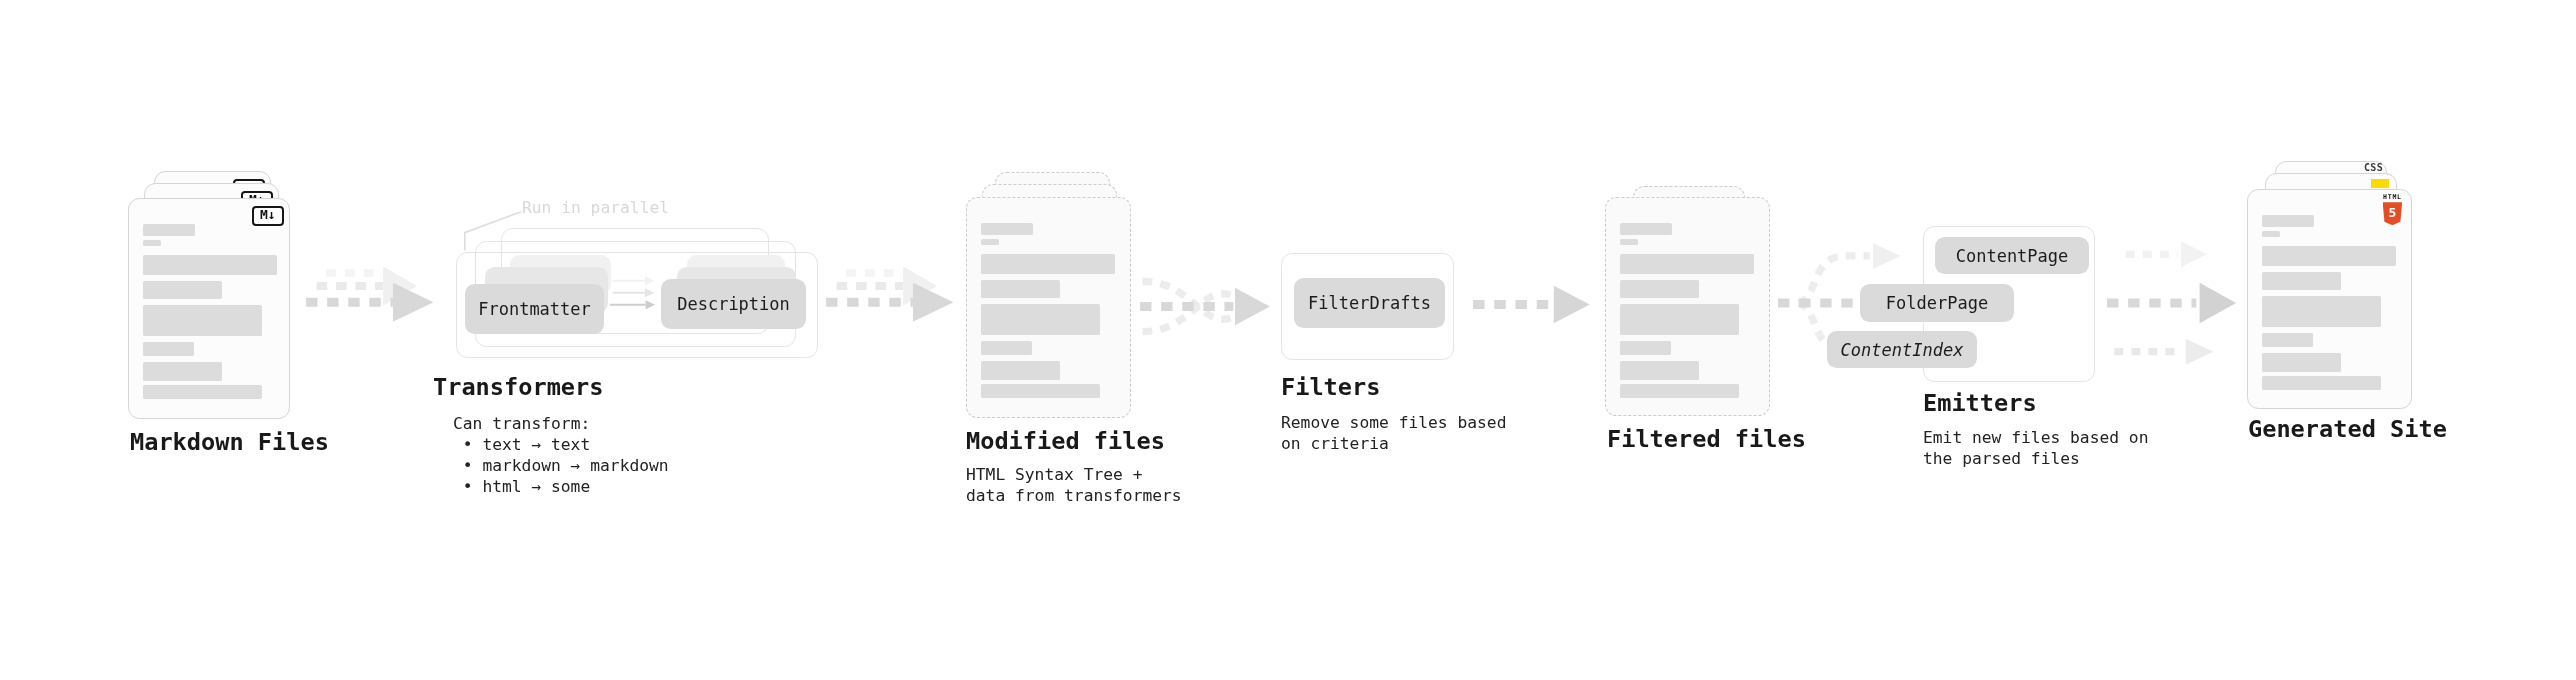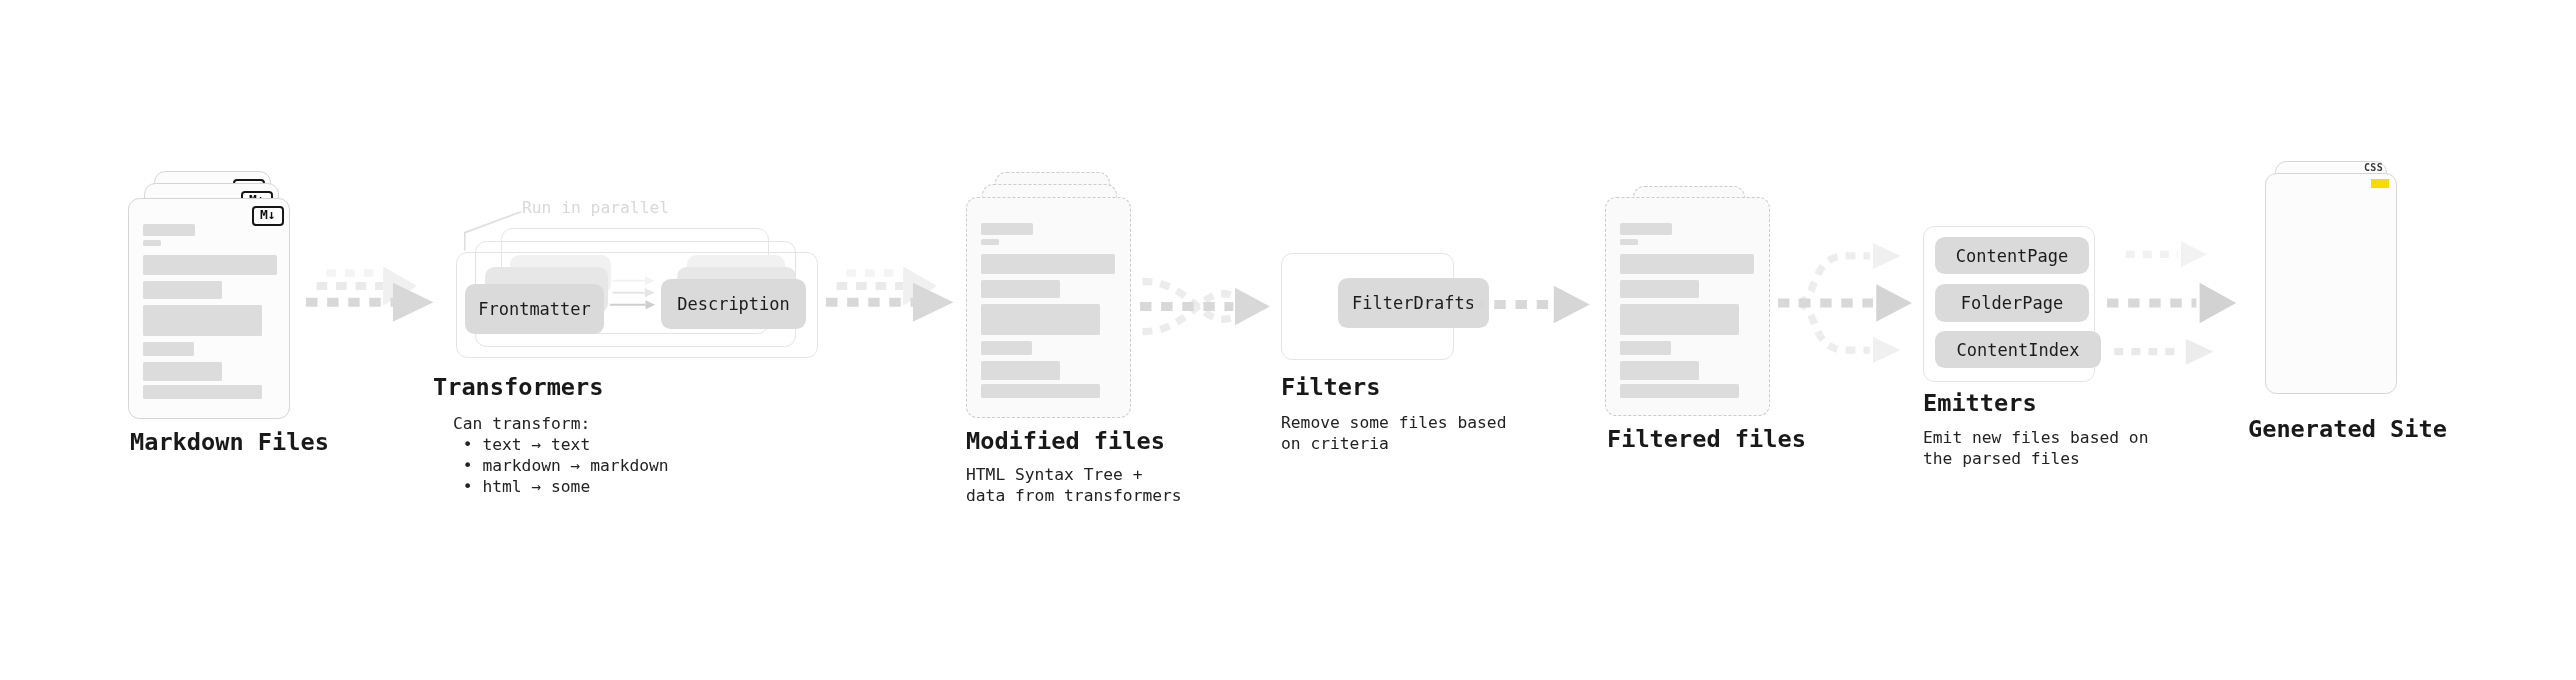--- a/index.html
+++ b/index.html
@@ -212,6 +212,20 @@
   <div class="card" style="left:2265px;top:173px;width:132px;height:221px;">
     <span class="js-badge"></span>
   </div>
+  <div class="card" style="left:2247px;top:189px;width:165px;height:220px;">
+    <span class="h5">
+      <span class="lbl">HTML</span>
+      <span class="shield">5</span>
+    </span>
+  <div class="sk-bar" style="top: 25px; left: 14px; width: 52px; height: 12.2px;"></div>
+      <div class="sk-bar" style="top: 41px; left: 14px; width: 18px; height: 5.7px;"></div>
+      <div class="sk-bar" style="top: 56px; left: 14px; width: 134px; height: 20.3px;"></div>
+      <div class="sk-bar" style="top: 82px; left: 14px; width: 79px; height: 18px;"></div>
+      <div class="sk-bar" style="top: 106px; left: 14px; width: 119px; height: 31px;"></div>
+      <div class="sk-bar" style="top: 143px; left: 14px; width: 51px; height: 14px;"></div>
+      <div class="sk-bar" style="top: 163px; left: 14px; width: 79px; height: 18.7px;"></div>
+      <div class="sk-bar" style="top: 186px; left: 14px; width: 119px; height: 14px;"></div>
+    </div>
   <div class="title" style="left:2248px;top:417px;">Generated Site</div>
 
 </div>

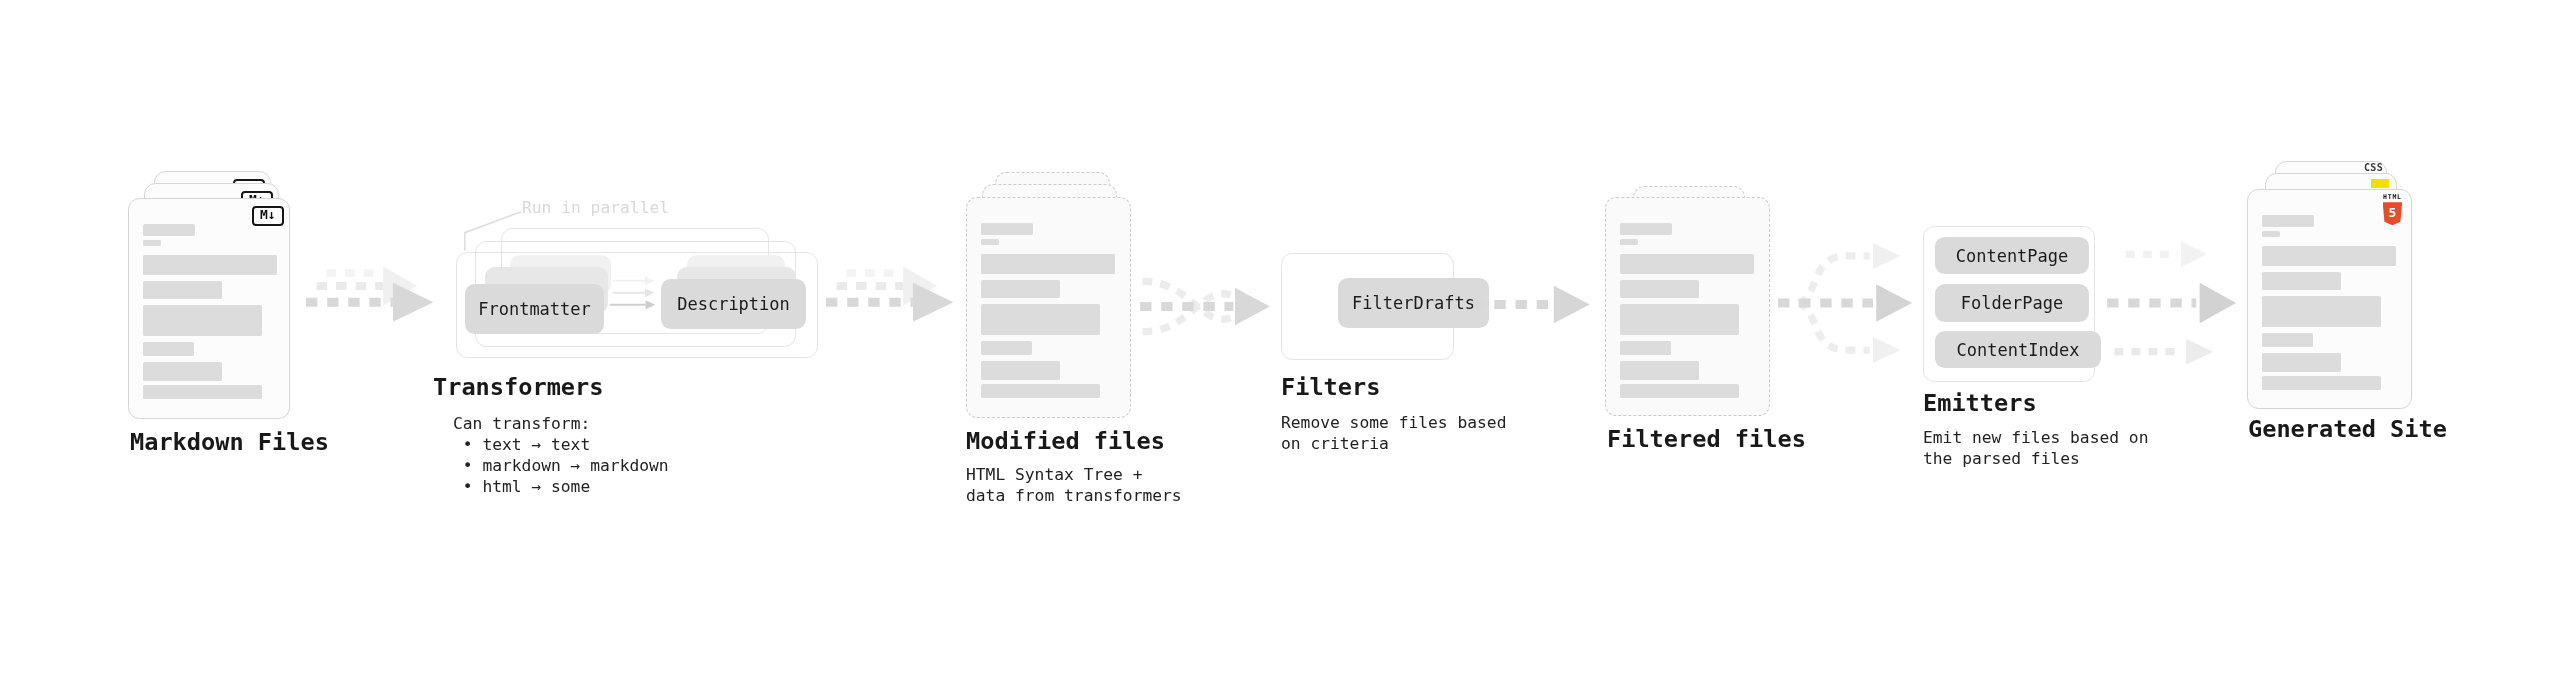--- a/index.html
+++ b/index.html
@@ -150,7 +150,7 @@
   </svg>
 
   <div class="tbox" style="left:1281px;top:253px;width:173px;height:107px;"></div>
-  <div class="chip" style="left:1294px;top:278px;width:151px;height:50px;margin-left:44px;">FilterDrafts</div>
+  <div class="chip" style="left:1294px;top:278px;width:151px;height:50px;">FilterDrafts</div>
   <div class="title" style="left:1281px;top:375px;">Filters</div>
   <div class="sub" style="left:1281px;top:412px;">
     <div>Remove some files based</div>

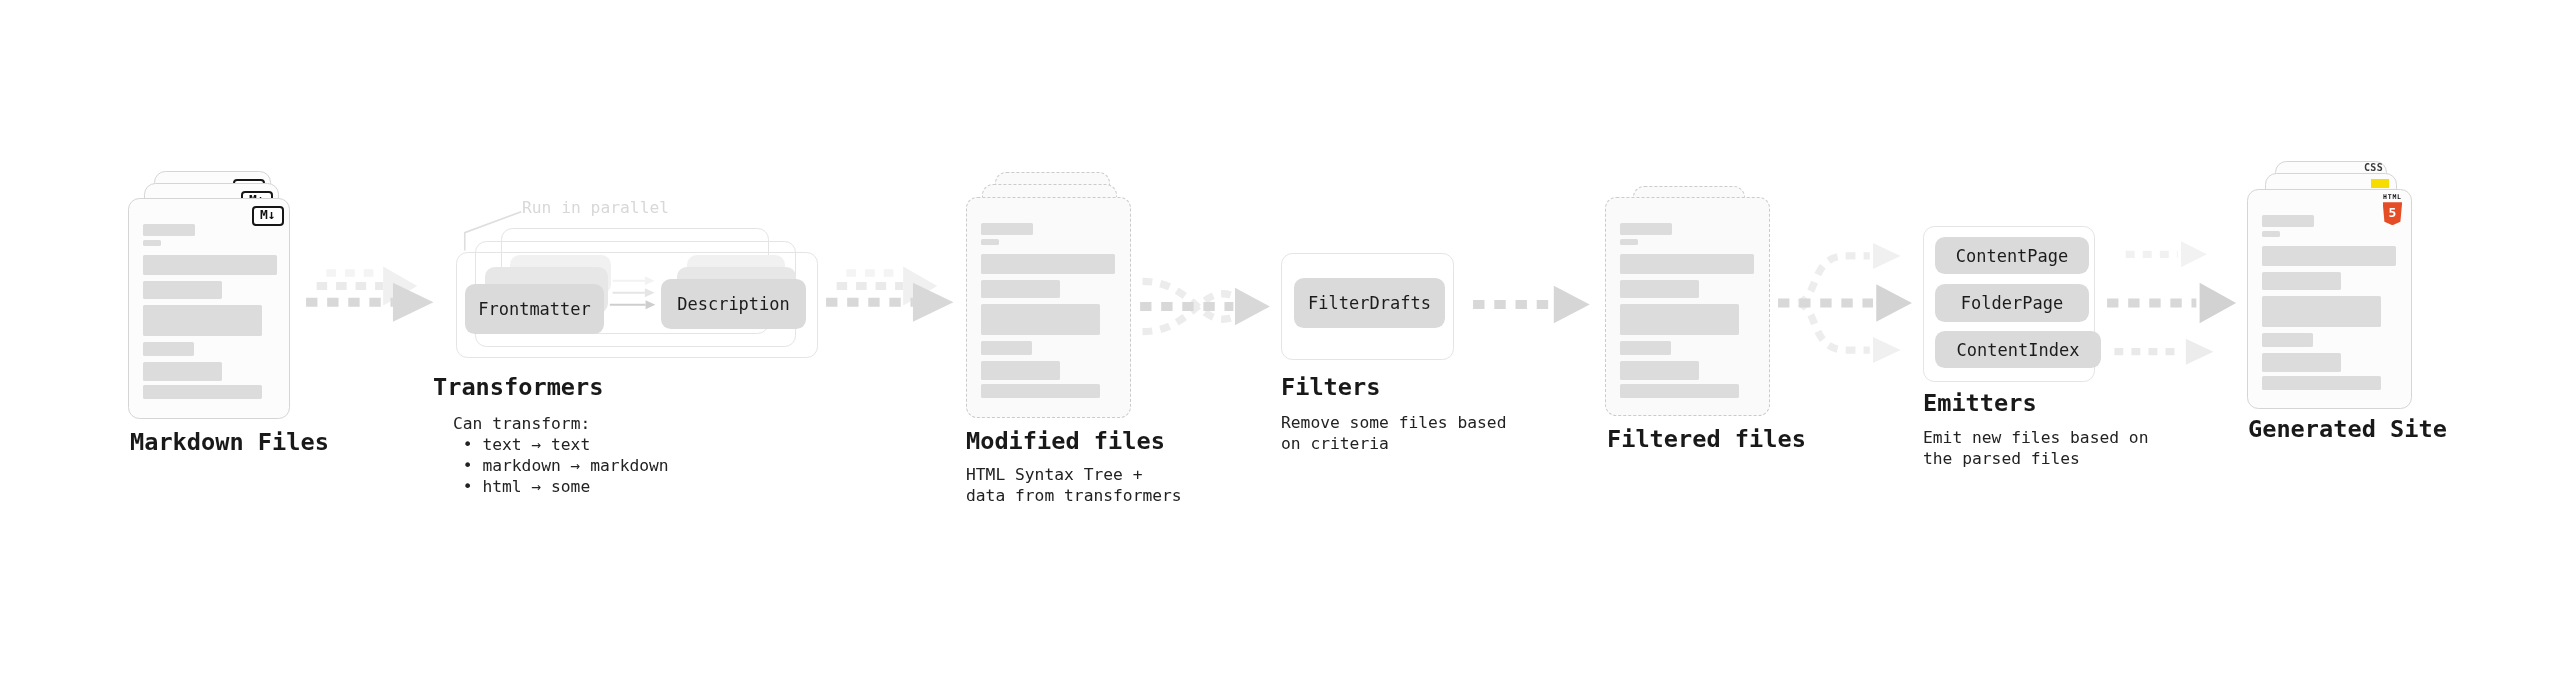--- a/index.html
+++ b/index.html
@@ -186,7 +186,7 @@
 
   <div class="tbox" style="left:1923px;top:226px;width:172px;height:156px;"></div>
   <div class="chip" style="left:1935px;top:237px;width:154px;height:37px;">ContentPage</div>
-  <div class="chip" style="left:1935px;top:284px;width:154px;height:38px;">FolderPage</div>
+  <div class="chip" style="left:1860px;top:284px;width:154px;height:38px;">FolderPage</div>
   <div class="chip" style="left:1935px;top:331px;width:166px;height:37px;">ContentIndex</div>
   <div class="title" style="left:1923px;top:391px;">Emitters</div>
   <div class="sub" style="left:1923px;top:427px;">

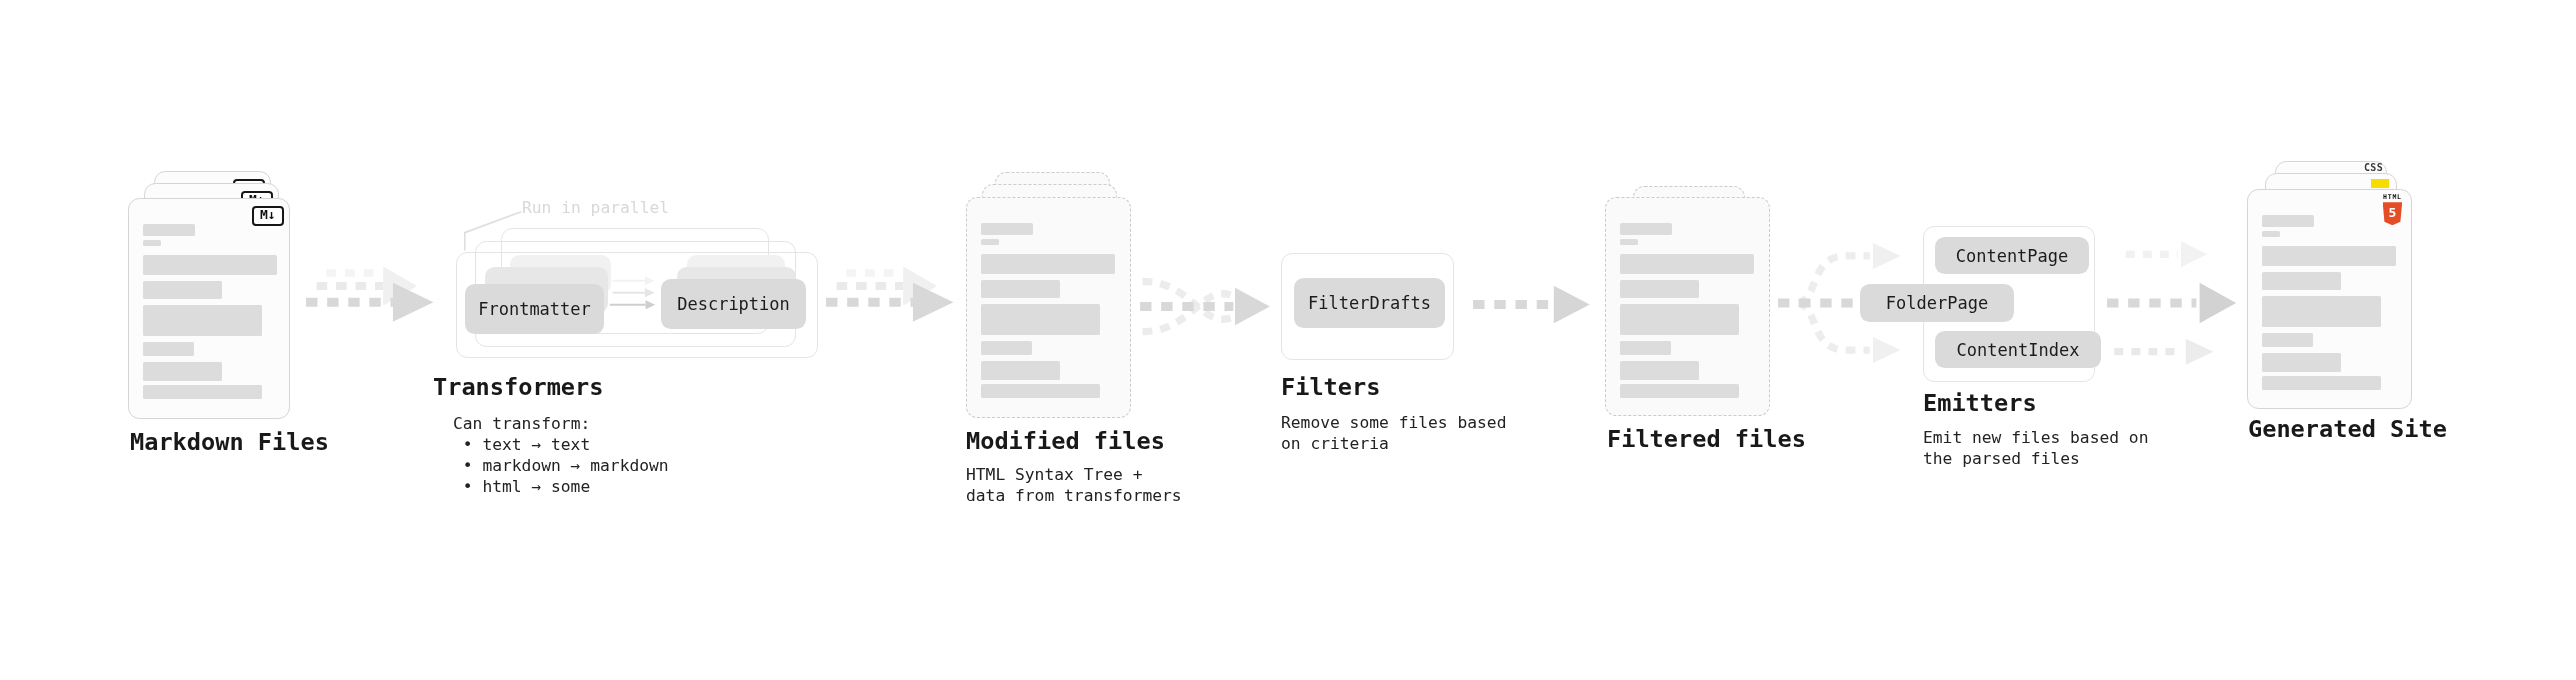--- a/index.html
+++ b/index.html
@@ -187,7 +187,7 @@
   <div class="tbox" style="left:1923px;top:226px;width:172px;height:156px;"></div>
   <div class="chip" style="left:1935px;top:237px;width:154px;height:37px;">ContentPage</div>
   <div class="chip" style="left:1860px;top:284px;width:154px;height:38px;">FolderPage</div>
-  <div class="chip" style="left:1935px;top:331px;width:166px;height:37px;">ContentIndex</div>
+  <div class="chip" style="left:1827px;top:331px;width:150px;height:37px;font-style:italic;">ContentIndex</div>
   <div class="title" style="left:1923px;top:391px;">Emitters</div>
   <div class="sub" style="left:1923px;top:427px;">
     <div>Emit new files based on</div>

